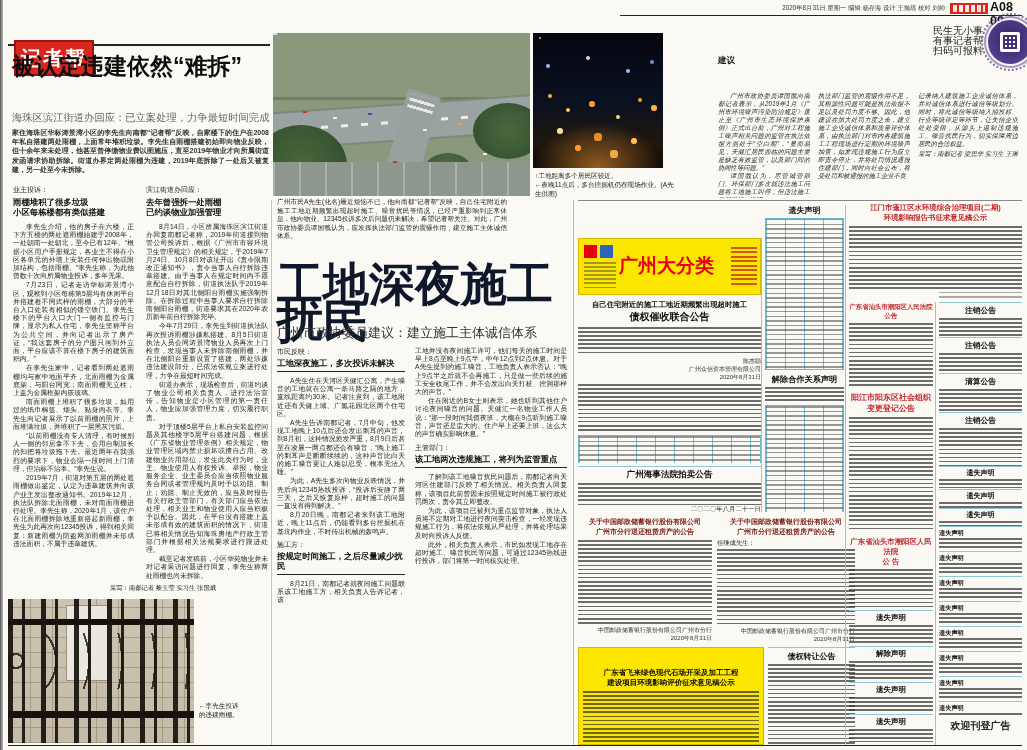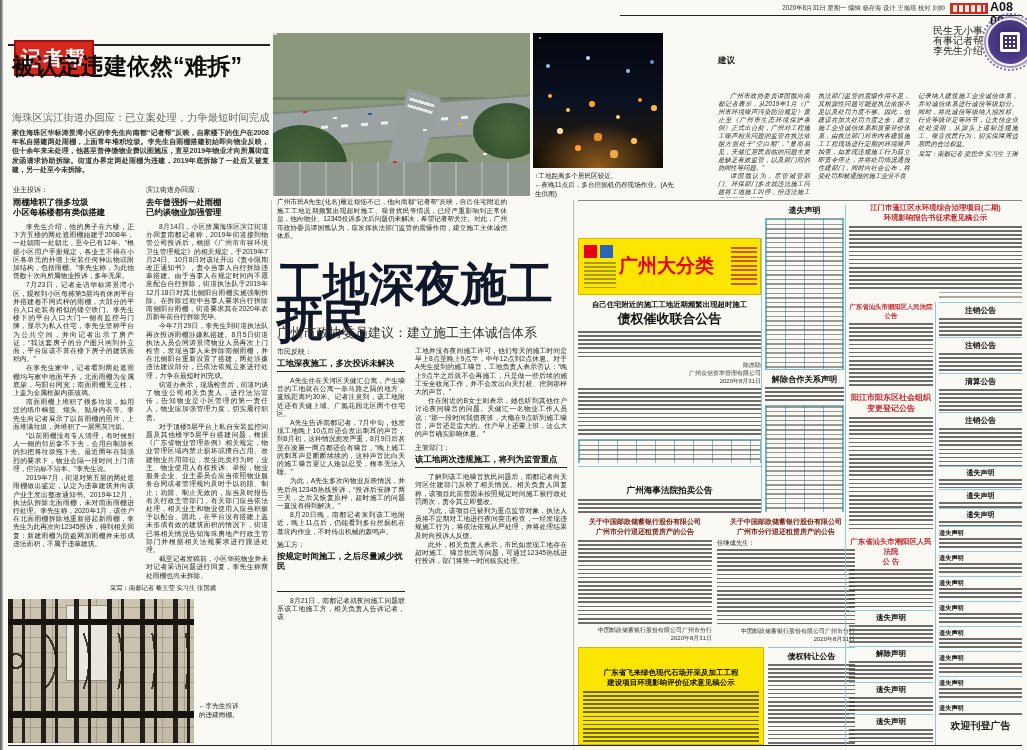--- a/index.html
+++ b/index.html
@@ -90,7 +90,7 @@
   <div class="abs" style="left:925px;top:26px;width:58px;font-size:10px;line-height:10px;text-align:right;color:#222;">
     <div>民生无小事</div>
     <div>有事记者帮</div>
-    <div>李先生介绍</div>
+    <div>扫码可报料</div>
   </div>
   <div class="abs stamp" style="left:988px;top:20px;width:44px;height:44px;">
     <div class="stamp-qr"></div>

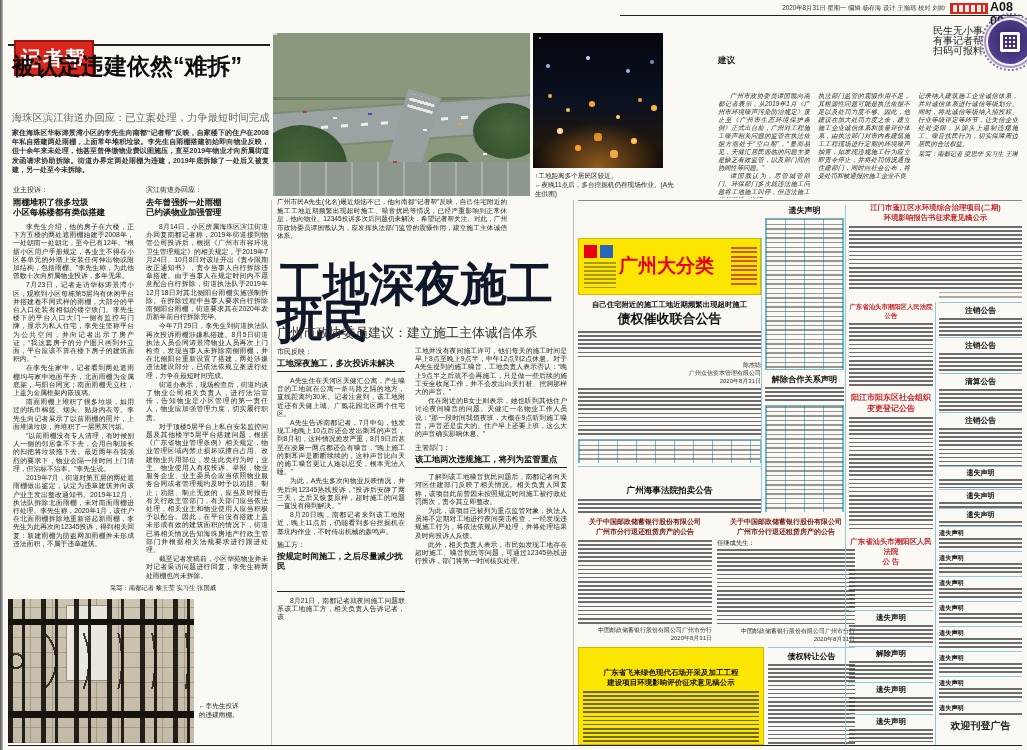--- a/index.html
+++ b/index.html
@@ -232,7 +232,7 @@
 
   <div class="abs" style="left:578px;top:300px;width:183px;height:163px;overflow:hidden;">
     <div class="adT" style="font-size:7.4px;">自己住宅附近的施工工地近期频繁出现超时施工</div>
-    <div class="adT" style="font-size:13px;">债权催收联合公告</div>
+    <div class="adT" style="font-size:10px;">债权催收联合公告</div>
     <div class="fill" style="margin-top:3px;height:28px;"></div>
     <div class="sig" style="margin-top:2px;">陈杰聪</div>
     <div class="sig">广州众信资本管理有限公司</div>

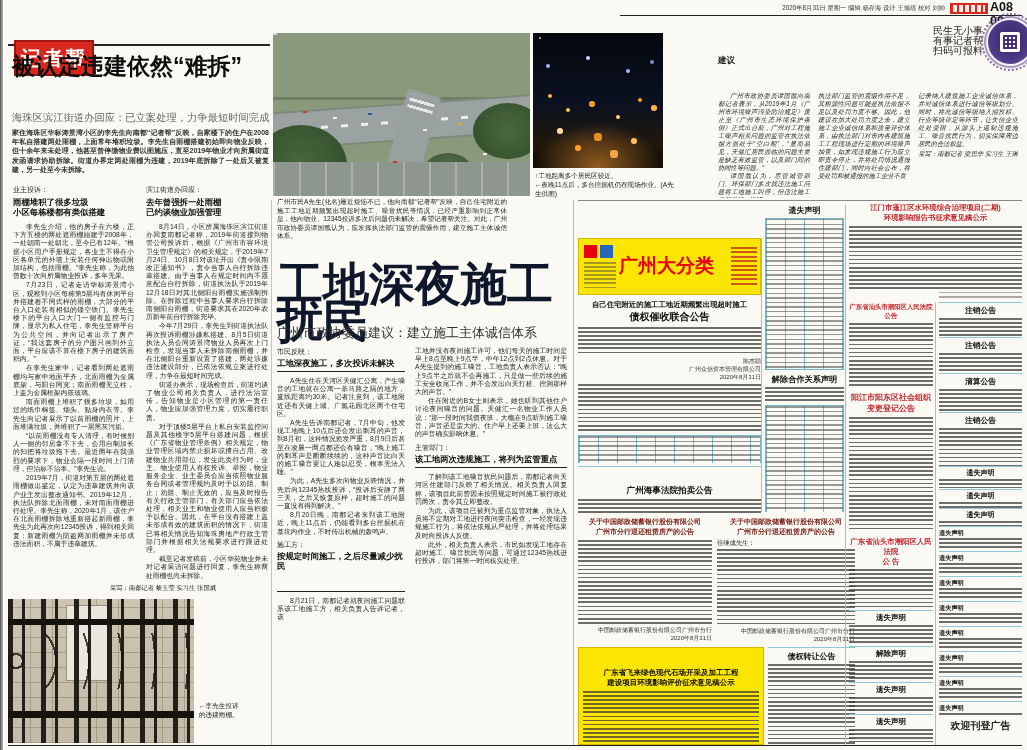--- a/index.html
+++ b/index.html
@@ -241,7 +241,7 @@
     <div class="tblf" style="margin-top:3px;height:34px;"></div>
   </div>
 
-  <div class="abs" style="left:578px;top:466px;width:183px;height:48px;border-top:1px solid #8fc8d8;padding-top:18px;box-sizing:border-box;overflow:hidden;">
+  <div class="abs" style="left:578px;top:466px;width:183px;height:48px;border-top:1px solid #8fc8d8;padding-top:2px;box-sizing:border-box;overflow:hidden;">
     <div class="adT" style="font-size:8.6px;">广州海事法院拍卖公告</div>
     <div class="fill" style="margin-top:2px;height:22px;"></div>
     <div class="sig" style="font-size:6.4px;">二〇二〇年八月二十一日</div>

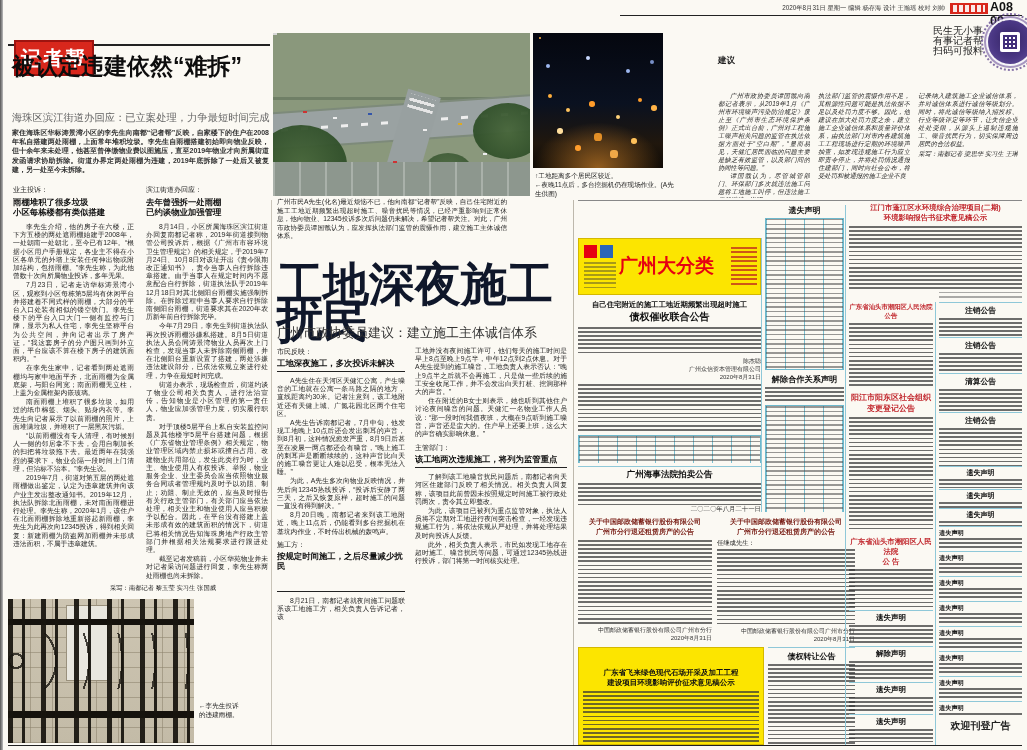--- a/index.html
+++ b/index.html
@@ -184,7 +184,7 @@
       <p>8月20日晚，南都记者来到该工地附近，晚上11点后，仍能看到多台挖掘机在基坑内作业，不时传出机械的轰鸣声。</p>
     </div>
     <div class="sec-k" style="margin-top:4px;">施工方：</div>
-    <div class="sec-t" style="border-bottom:1px solid #222;padding-bottom:20px;margin-top:1px;">按规定时间施工，之后尽量减少扰民</div>
+    <div class="sec-t" style="border-bottom:1px solid #222;padding-bottom:3px;margin-top:1px;">按规定时间施工，之后尽量减少扰民</div>
     <div class="bt jt" style="margin-top:5px;">
       <p>8月21日，南都记者就夜间施工问题联系该工地施工方，相关负责人告诉记者，该</p>
     </div>

